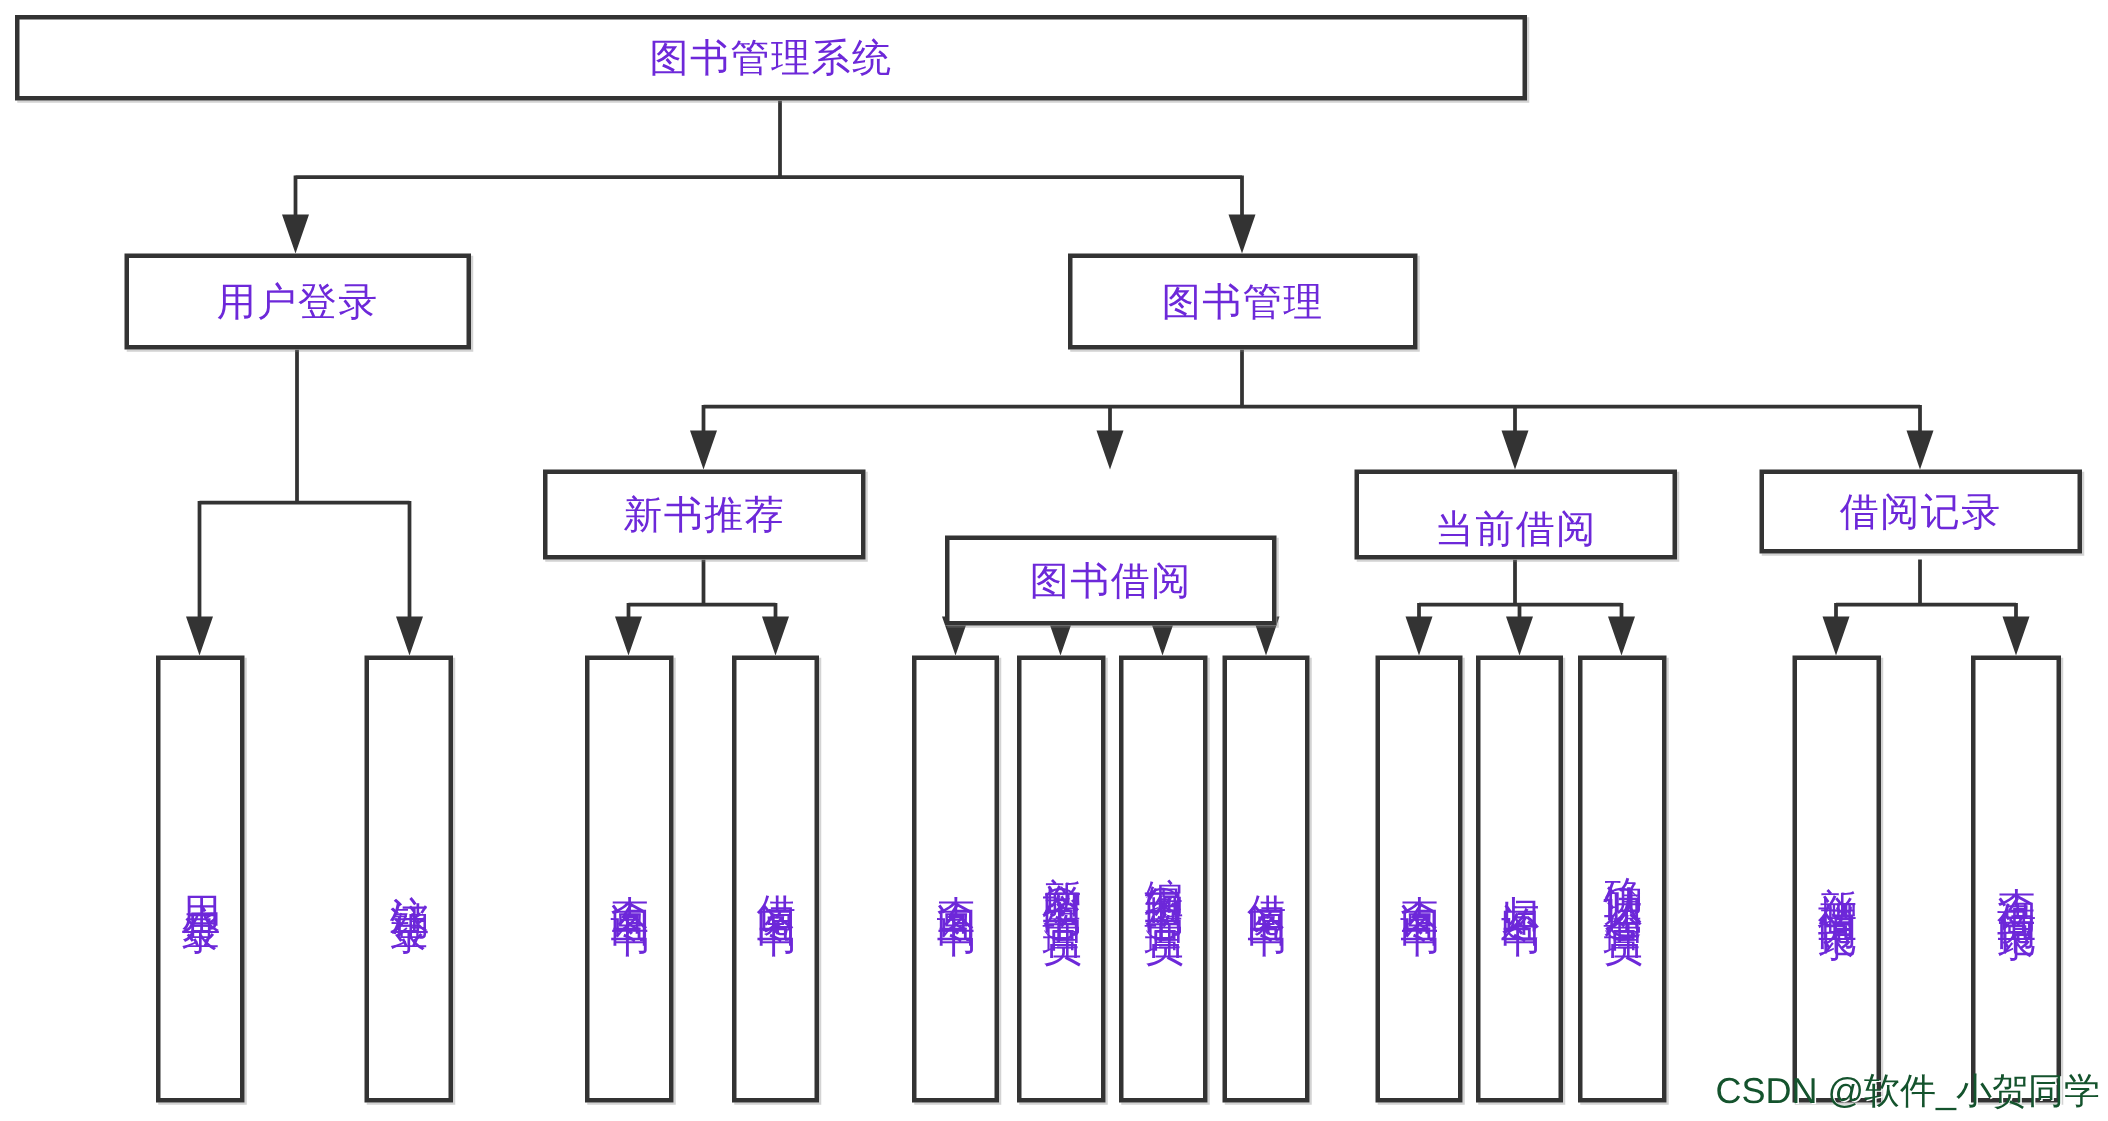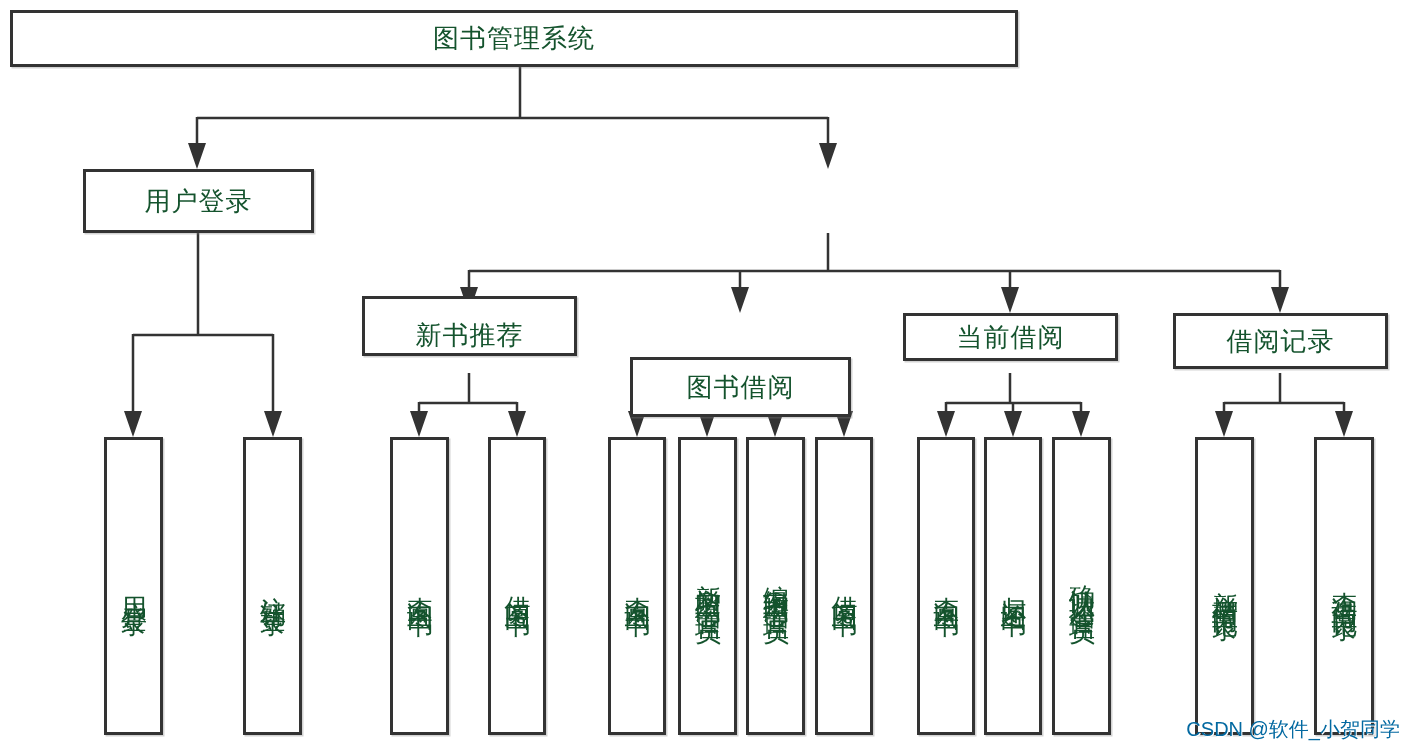--- a/index.html
+++ b/index.html
@@ -19,7 +19,7 @@
     display:flex;
     align-items:center;
     justify-content:center;
-    color:#14532d;
+    color:#6d28d9;
     box-shadow:1.5px 1.5px 0 rgba(130,130,130,0.35);
   }
   .hbox{font-size:26px;letter-spacing:1px;white-space:nowrap;}

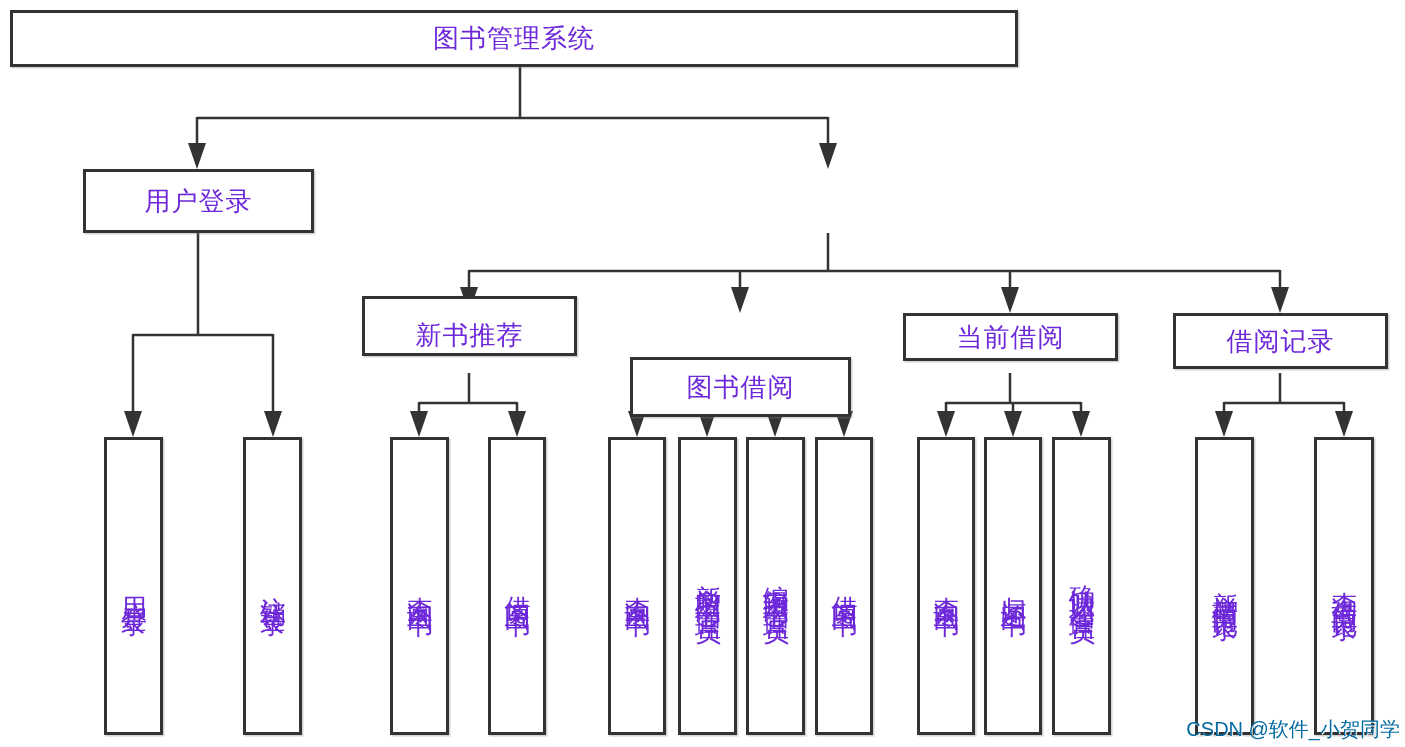--- a/index.html
+++ b/index.html
@@ -131,6 +131,9 @@
   <div class="box hbox n-user-login">
     <span>用户登录</span>
   </div>
+  <div class="box hbox n-book-mgmt">
+    <span>图书管理</span>
+  </div>
 
   <div class="box hbox n-new-book-rec">
     <span>新书推荐</span>

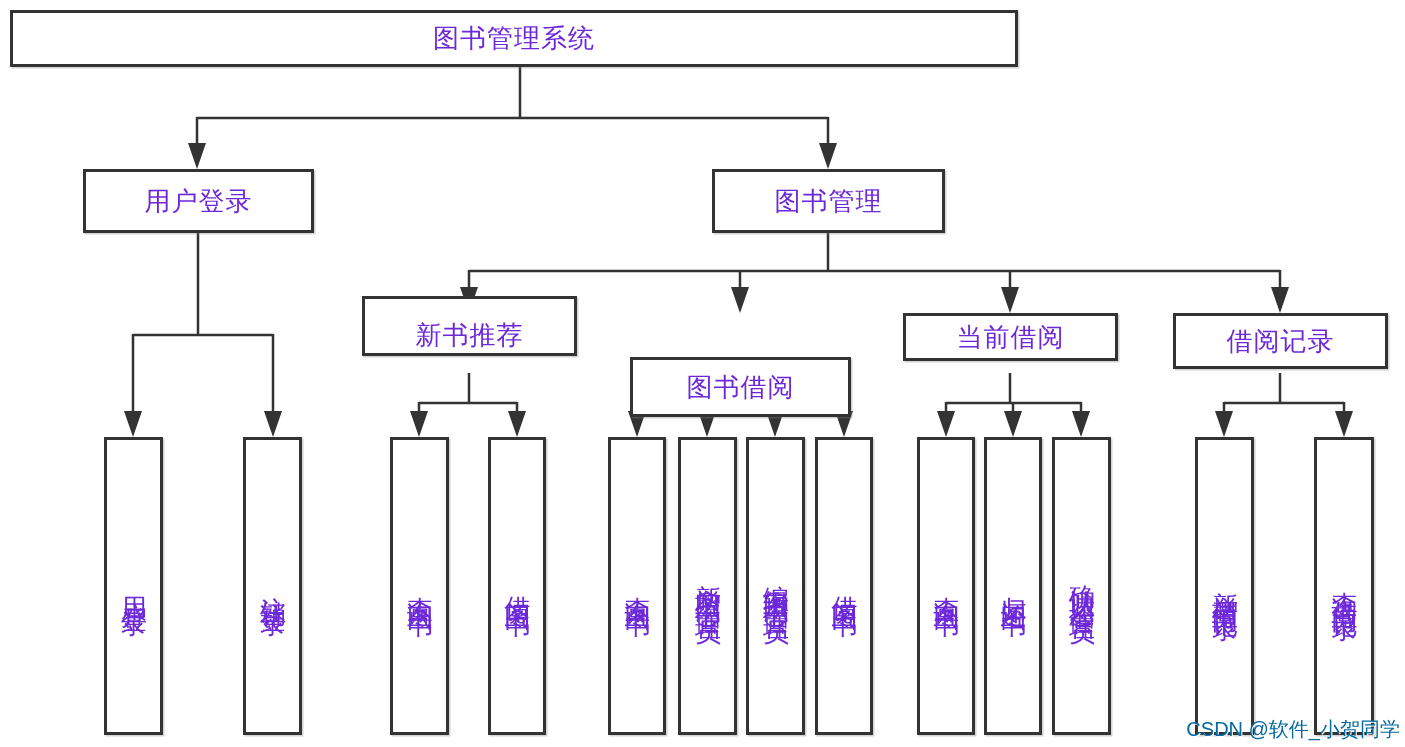--- a/index.html
+++ b/index.html
@@ -35,7 +35,7 @@
   .n-root{left:10px;top:10px;width:1008px;height:57px;}
   .n-user-login{left:83px;top:169px;width:231px;height:64px;}
   .n-book-mgmt{left:712px;top:169px;width:233px;height:64px;}
-  .n-new-book-rec{left:362px;top:296px;width:215px;height:60px;align-items:flex-end;}
+  .n-new-book-rec{left:362px;top:313px;width:215px;height:60px;}
   .n-book-borrow{left:630px;top:313px;width:221px;height:60px;margin-top:44px;}
   .n-current-borrow{left:903px;top:313px;width:215px;height:48px;}
   .n-borrow-records{left:1173px;top:313px;width:215px;height:56px;}

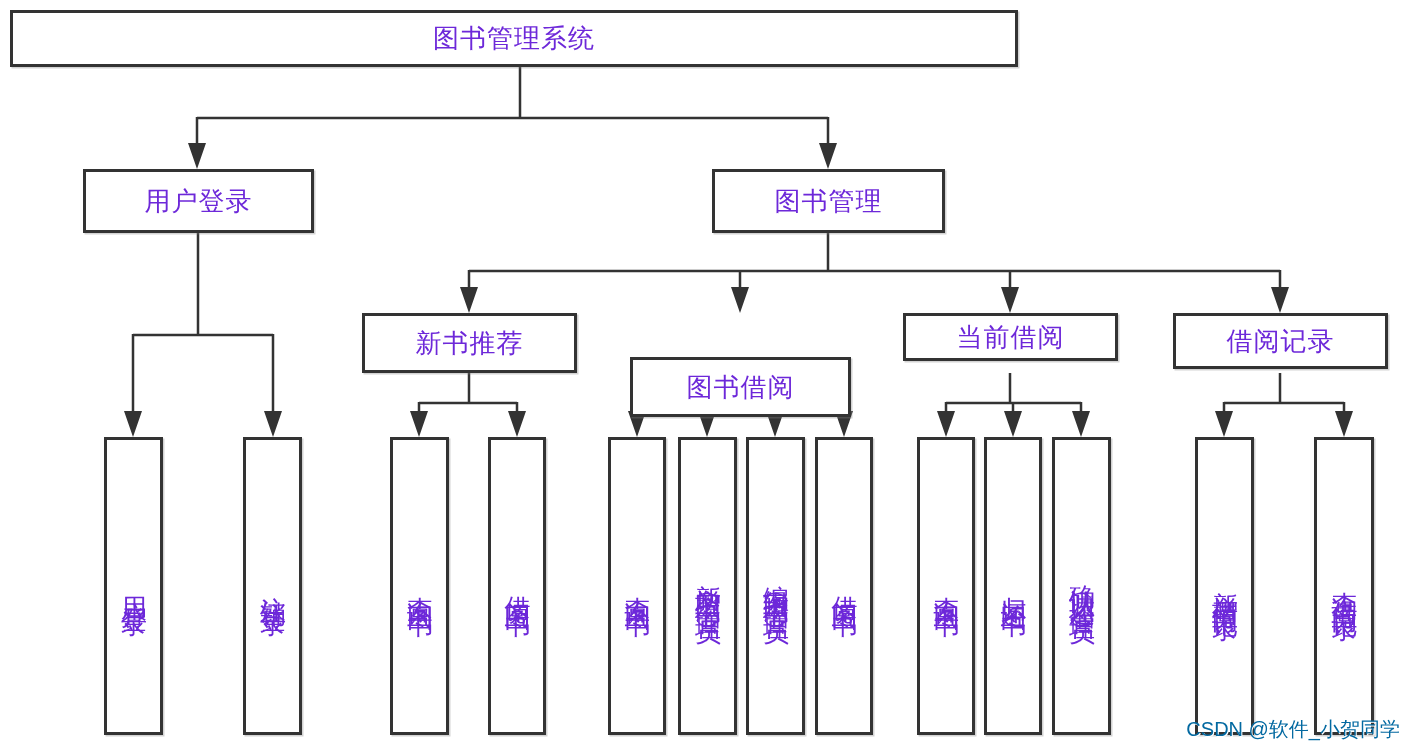--- a/index.html
+++ b/index.html
@@ -37,7 +37,7 @@
   .n-book-mgmt{left:712px;top:169px;width:233px;height:64px;}
   .n-new-book-rec{left:362px;top:313px;width:215px;height:60px;}
   .n-book-borrow{left:630px;top:313px;width:221px;height:60px;margin-top:44px;}
-  .n-current-borrow{left:903px;top:313px;width:215px;height:48px;}
+  .n-current-borrow{left:903px;top:313px;width:215px;height:60px;align-items:flex-end;}
   .n-borrow-records{left:1173px;top:313px;width:215px;height:56px;}
   .n-l-user-login{left:104px;width:59px;}
   .n-l-logout{left:243px;width:59px;}

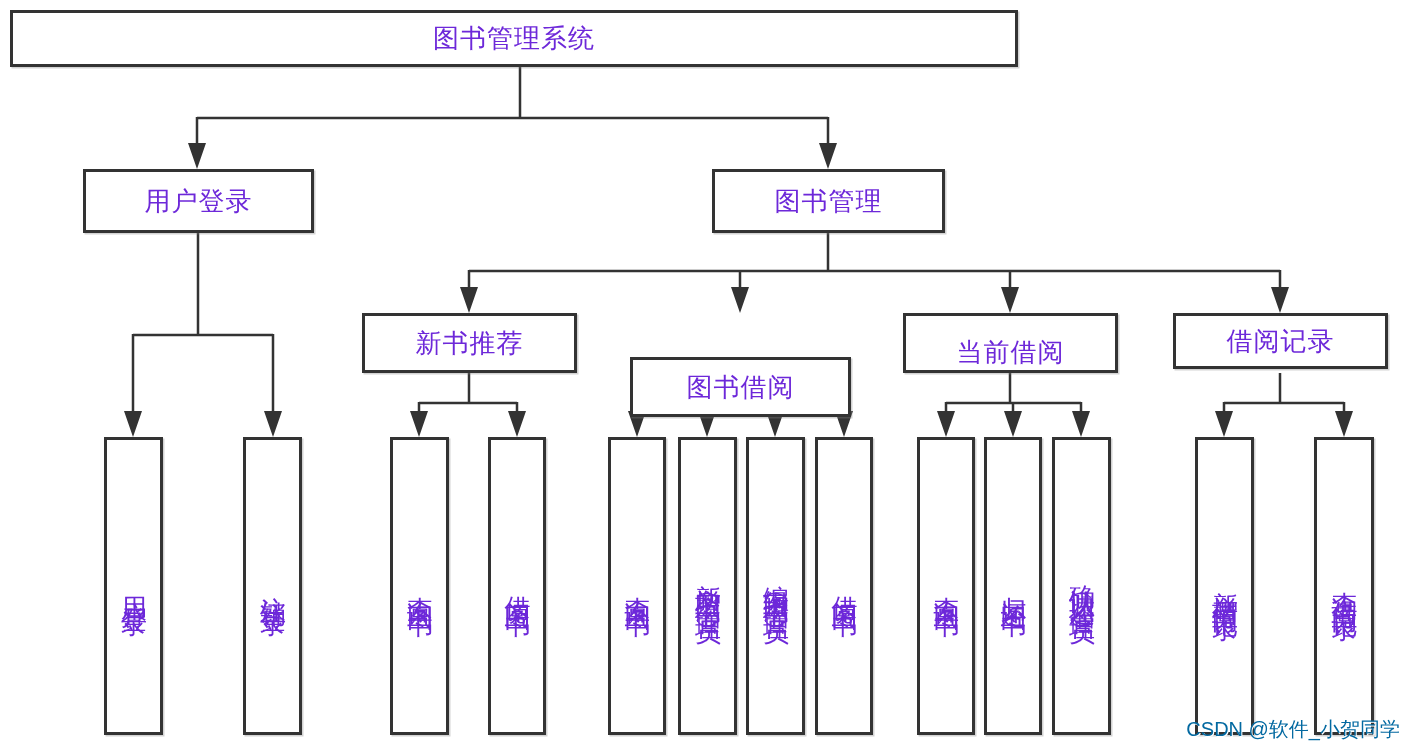--- a/index.html
+++ b/index.html
@@ -55,8 +55,8 @@
   .watermark{
     position:absolute;
     right:5px;bottom:4px;
-    font-size:20px;
-    color:#0369a1;
+    font-size:24px;
+    color:#14532d;
     text-shadow:1px 1px 0 #ffffff;
     z-index:5;
     white-space:nowrap;

